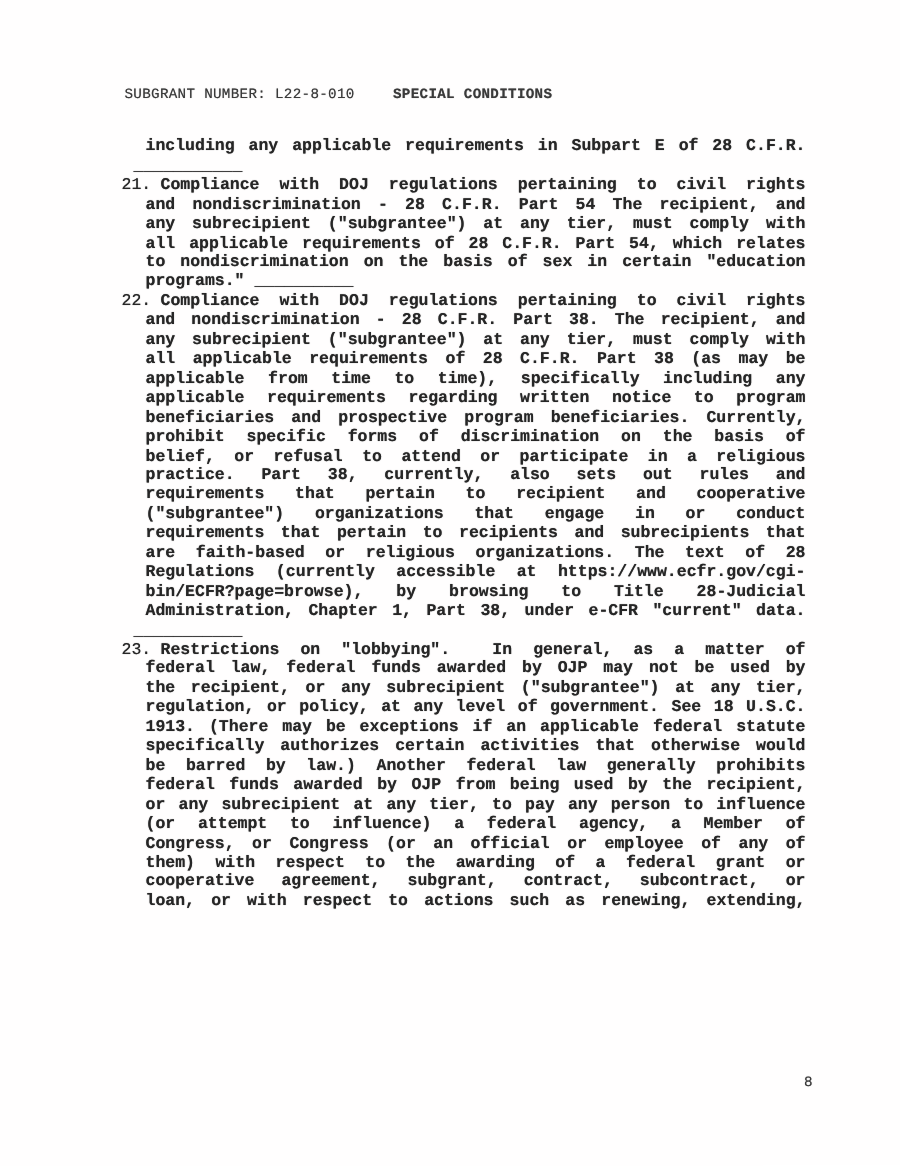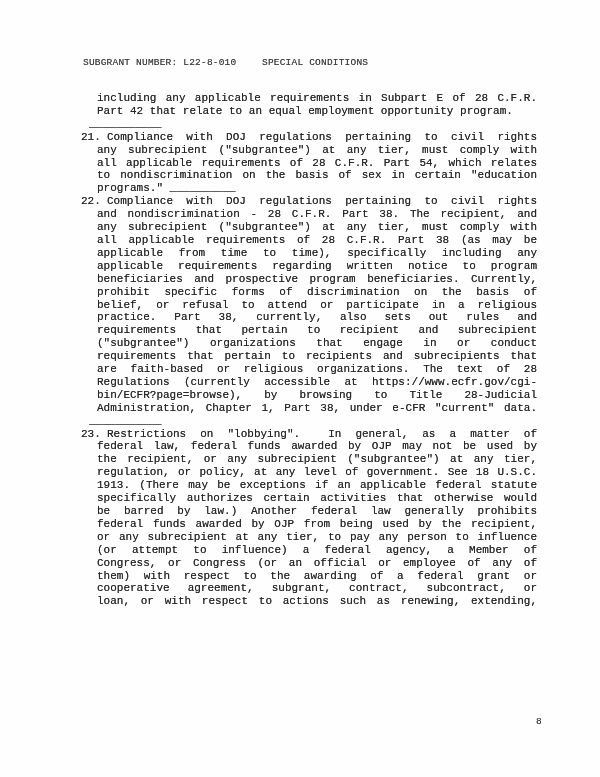--- a/index.html
+++ b/index.html
@@ -20,7 +20,7 @@
     white-space:nowrap;
   }
   .hdr-left{left:83px;}
-  .hdr-title{left:262px;}
+  .hdr-title{left:262px;font-weight:bold;}
   .doc{
     position:absolute;left:97px;top:92px;width:440px;
     font-size:11px;line-height:12.9px;

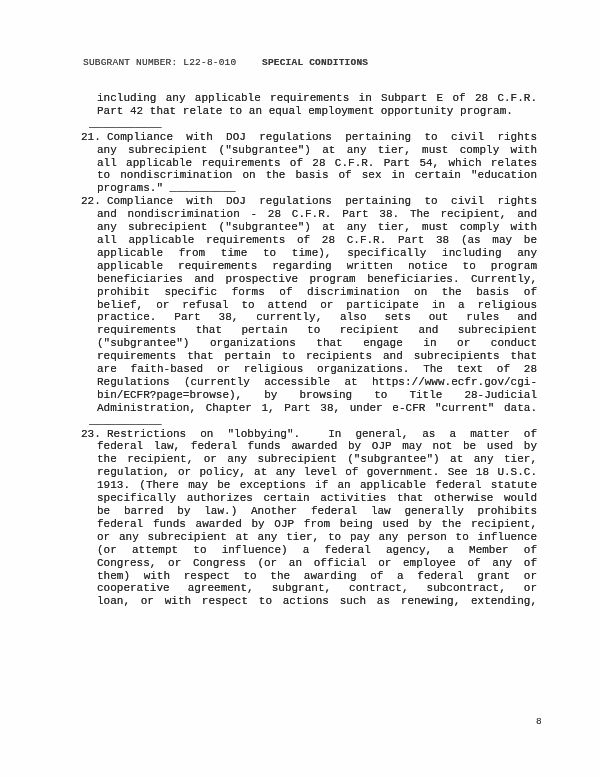--- a/index.html
+++ b/index.html
@@ -33,6 +33,7 @@
     text-align-last:justify;
     min-height:12.9px;
     white-space:normal;
+    font-weight:bold;
   }
   .tline.first{text-indent:10px;}
   .tline.no-j{text-align-last:left;}

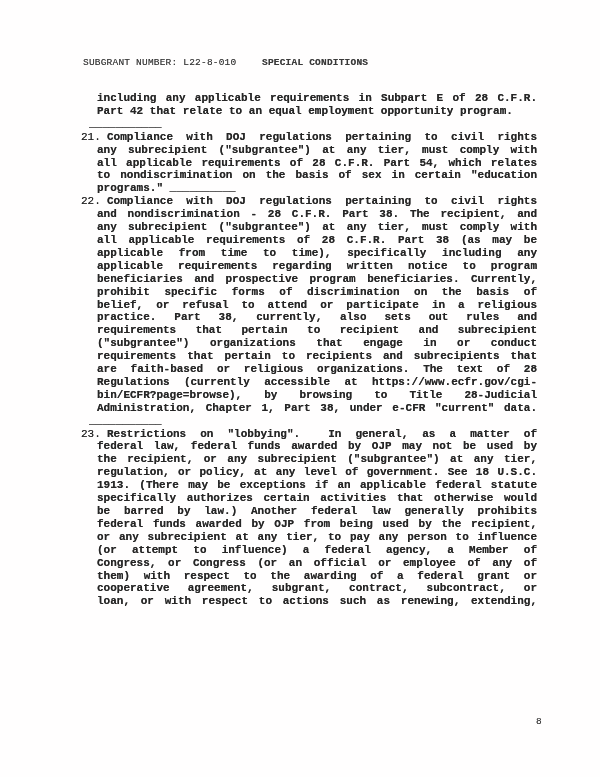--- a/index.html
+++ b/index.html
@@ -59,7 +59,6 @@
   <div class="doc">
       <div class="para">
         <div class="tline">including any applicable requirements in Subpart E of 28 C.F.R.</div>
-        <div class="tline no-j">Part 42 that relate to an equal employment opportunity program.</div>
       </div>
       <div class="sig-line">___________</div>
       <div class="item">

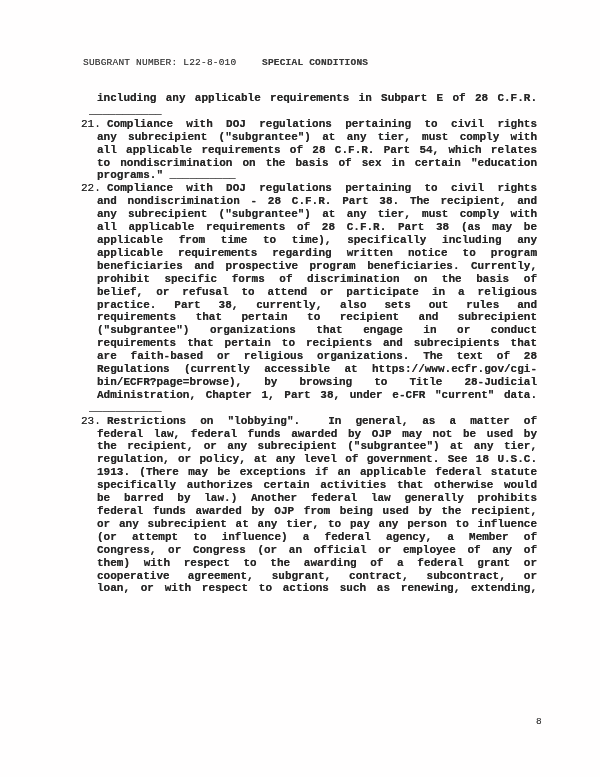--- a/index.html
+++ b/index.html
@@ -64,6 +64,7 @@
       <div class="item">
         <span class="num">21.</span>
         <div class="tline first">Compliance with DOJ regulations pertaining to civil rights</div>
+        <div class="tline">and nondiscrimination - 28 C.F.R. Part 54 The recipient, and</div>
         <div class="tline">any subrecipient ("subgrantee") at any tier, must comply with</div>
         <div class="tline">all applicable requirements of 28 C.F.R. Part 54, which relates</div>
         <div class="tline">to nondiscrimination on the basis of sex in certain "education</div>

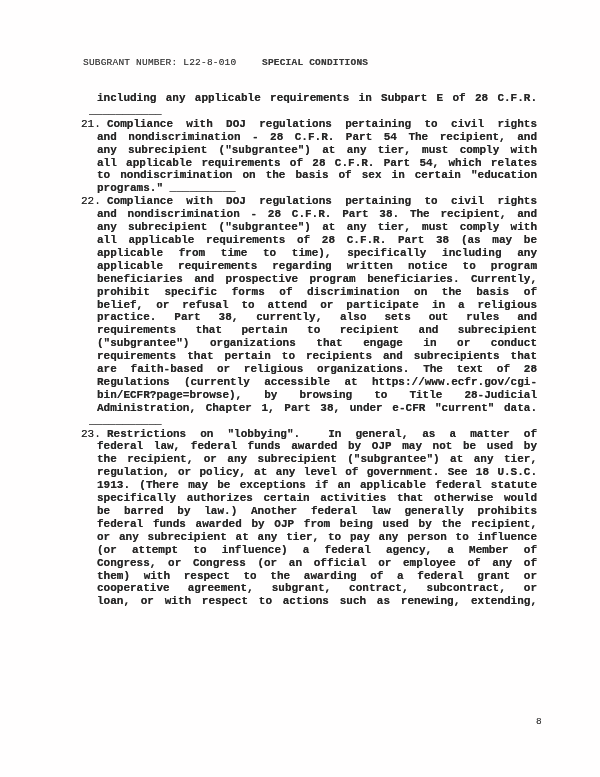--- a/index.html
+++ b/index.html
@@ -82,7 +82,7 @@
         <div class="tline">prohibit specific forms of discrimination on the basis of</div>
         <div class="tline">belief, or refusal to attend or participate in a religious</div>
         <div class="tline">practice. Part 38, currently, also sets out rules and</div>
-        <div class="tline">requirements that pertain to recipient and subrecipient</div>
+        <div class="tline">requirements that pertain to recipient and cooperative</div>
         <div class="tline">("subgrantee") organizations that engage in or conduct</div>
         <div class="tline">requirements that pertain to recipients and subrecipients that</div>
         <div class="tline">are faith-based or religious organizations. The text of 28</div>

